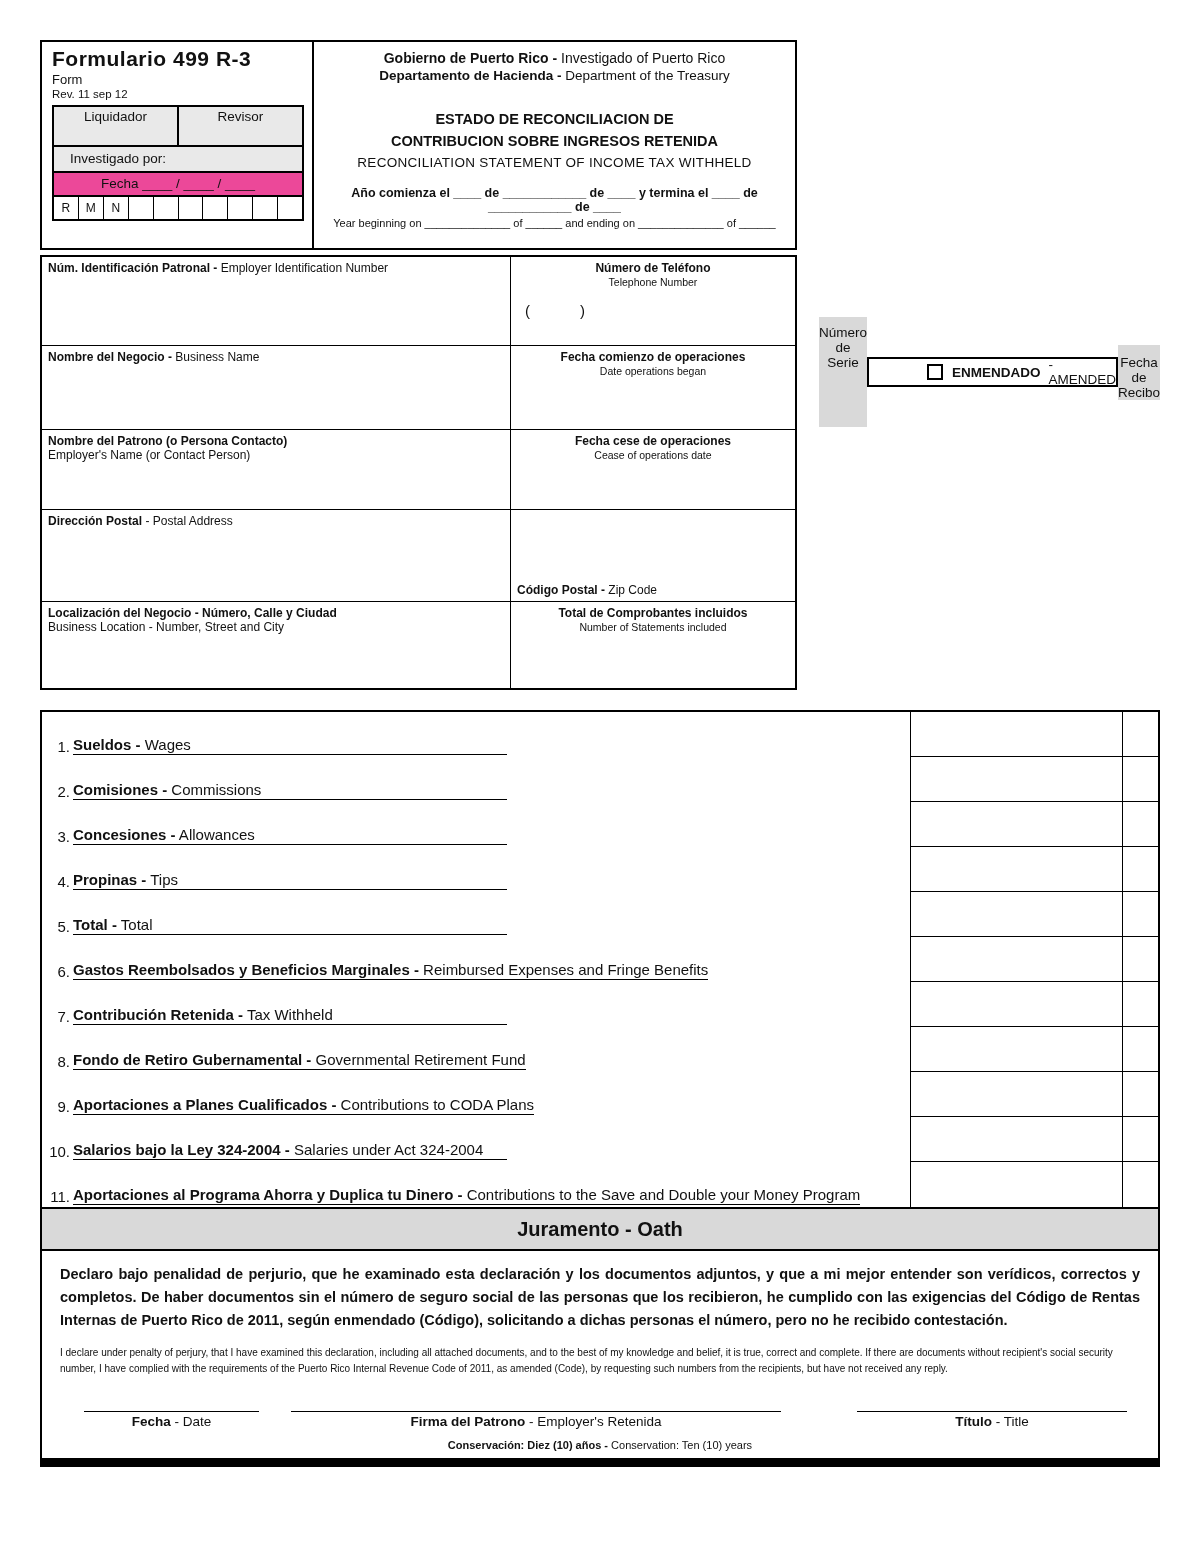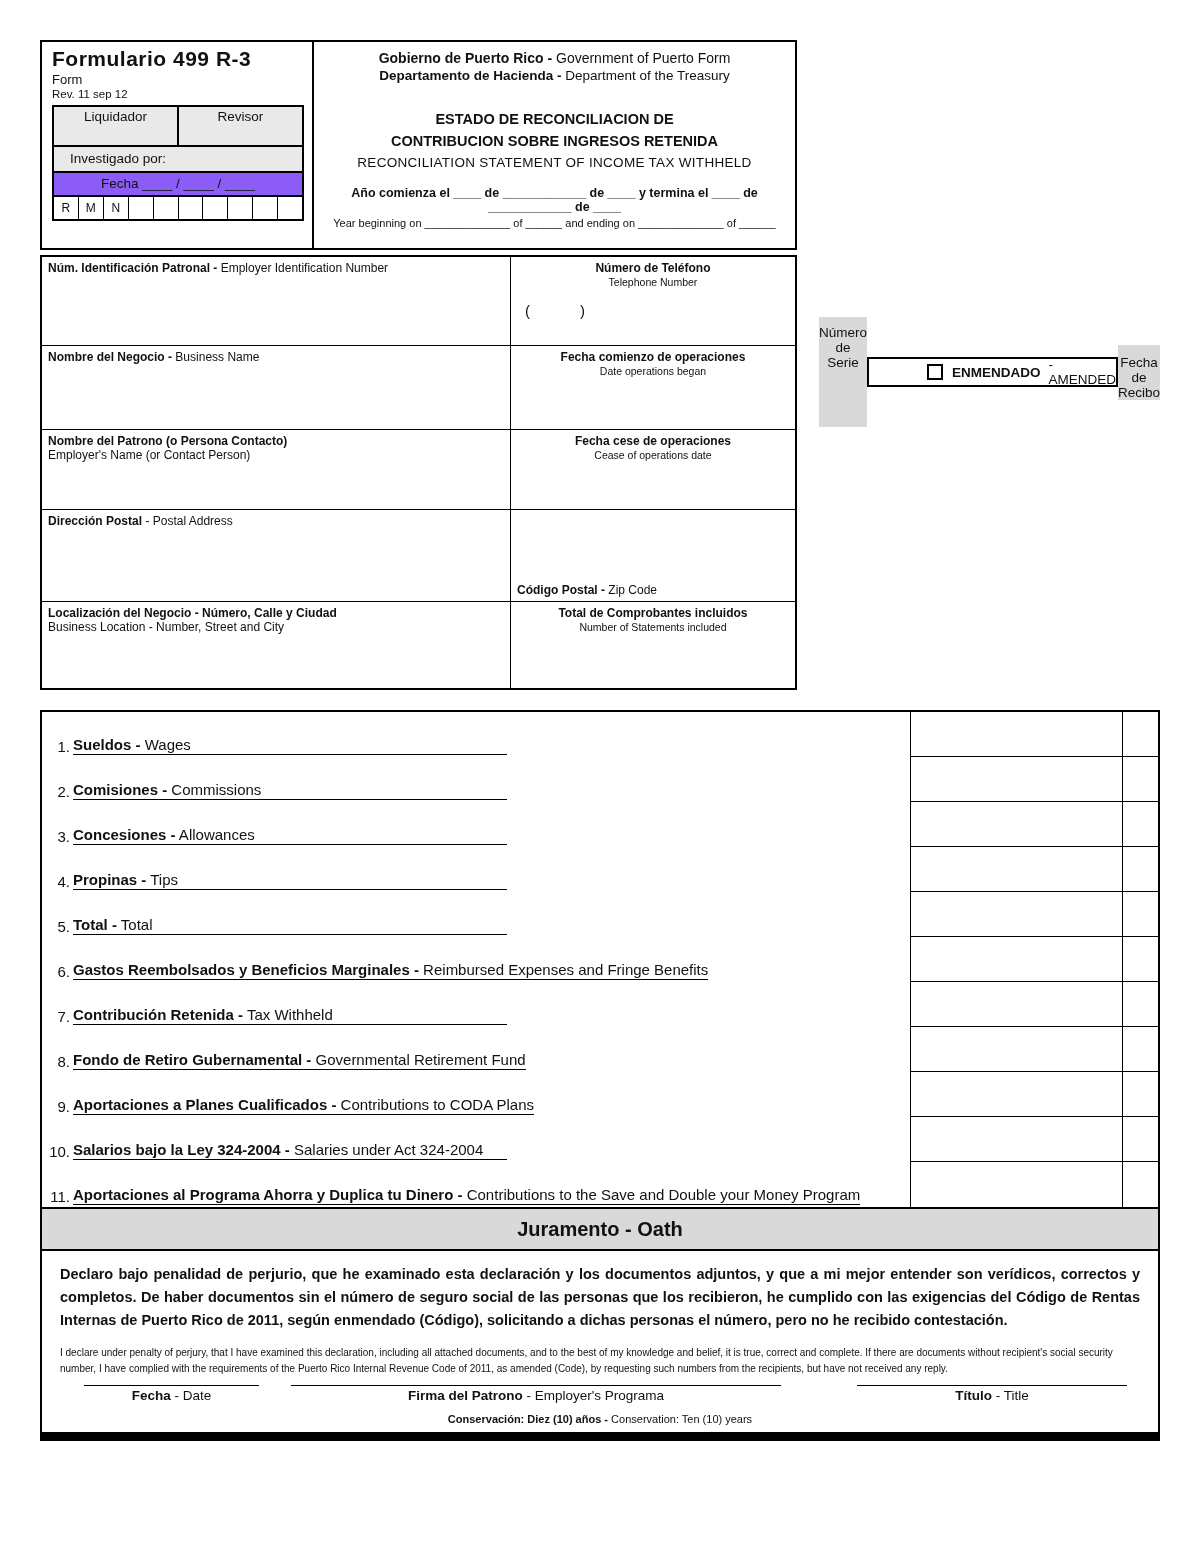--- a/index.html
+++ b/index.html
@@ -134,7 +134,7 @@
 
         <div class="box-center">
           <div class="gov-line">
-            <span class="b">Gobierno de Puerto Rico - </span><span>Government of Puerto Form</span>
+            <span class="b">Gobierno de Puerto Rico - </span><span>Investigado of Puerto Rico</span>
           </div>
           <div class="dept-line">
             <span class="b">Departamento de Hacienda - </span><span>Department of the Treasury</span>

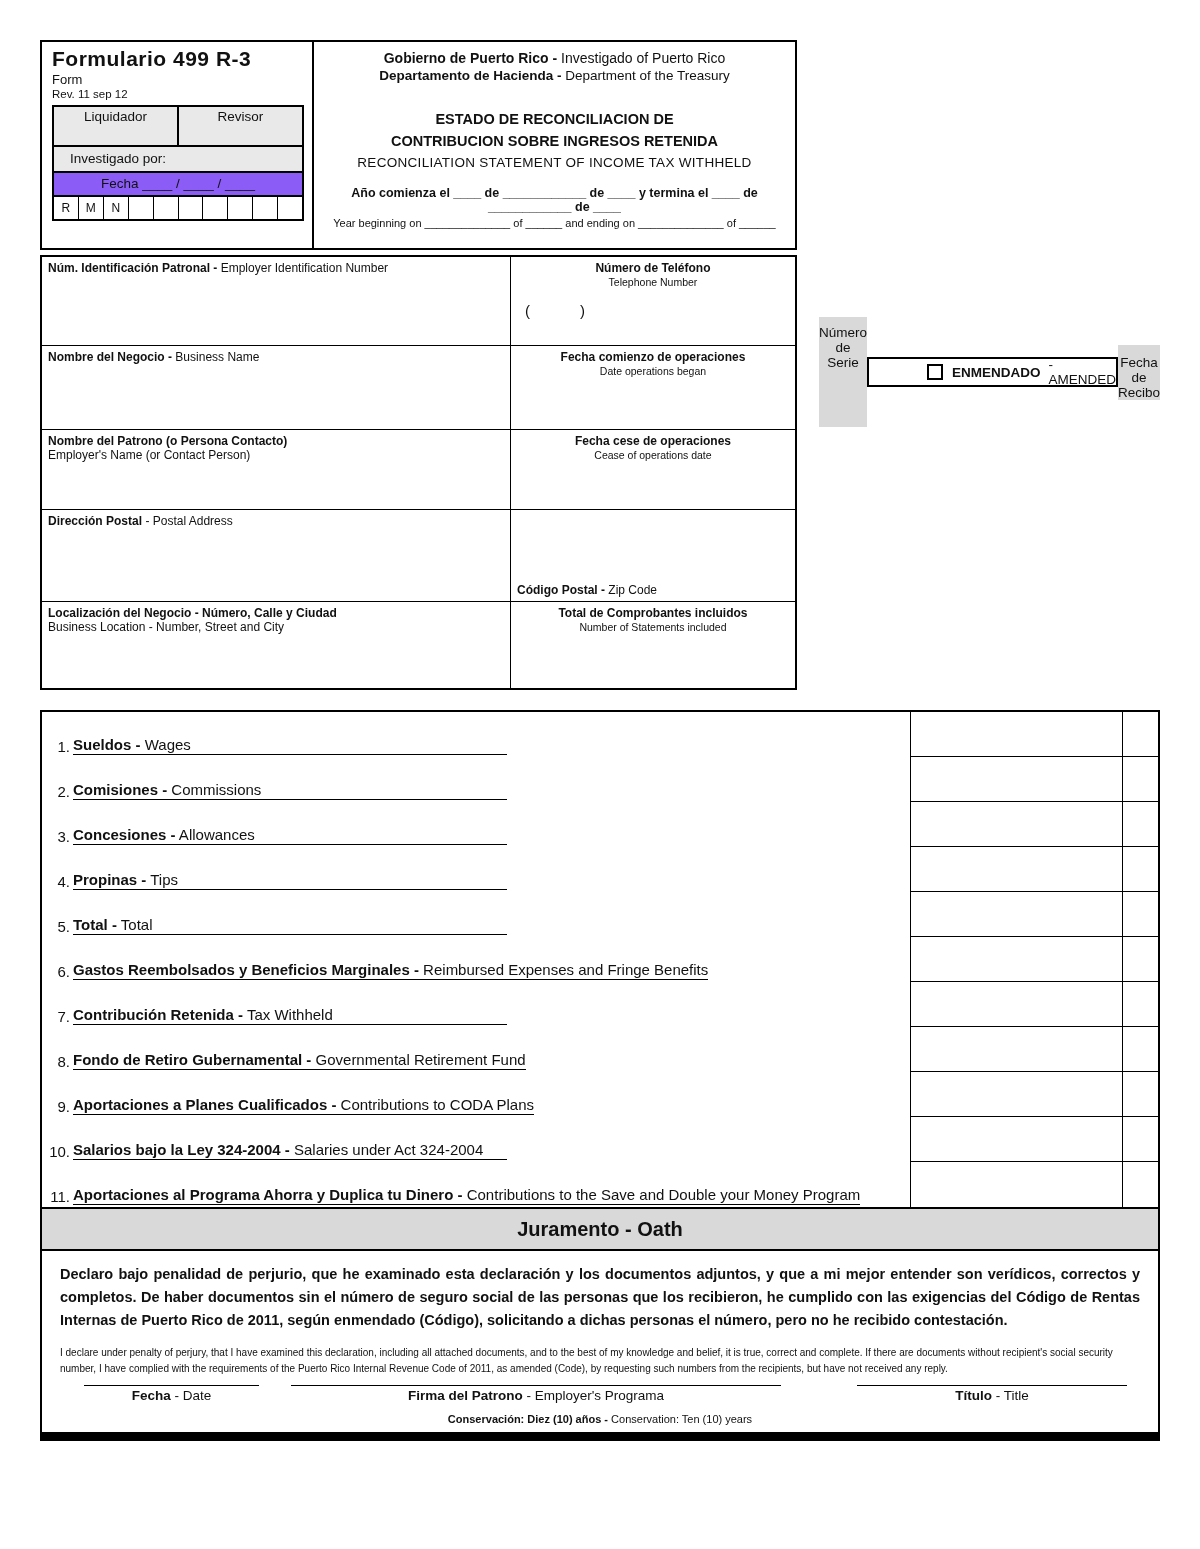--- a/index.html
+++ b/index.html
@@ -20,7 +20,7 @@
   .liq-cell { flex:1; text-align:center; padding-top:2px; font-size:13.5px; }
   .liq-cell + .liq-cell { border-left:2px solid #000; }
   .investigado { border:2px solid #000; margin-top:-2px; height:28px; background:#e9e9e9; font-size:13.5px; padding:4px 0 0 16px; }
-  .fecha-box { border:2px solid #000; margin-top:-2px; height:26px; background:#8b5cf6; text-align:center; font-size:13.5px; padding-top:3px; }
+  .fecha-box { border:2px solid #000; margin-top:-2px; height:26px; background:#ec4899; text-align:center; font-size:13.5px; padding-top:3px; }
   .rmn-row { display:flex; border:2px solid #000; margin-top:-2px; height:26px; background:#fff; }
   .rmn-cell { flex:1; border-left:1px solid #000; display:flex; align-items:center; justify-content:center; font-size:12px; }
   .rmn-cell:first-child { border-left:none; }

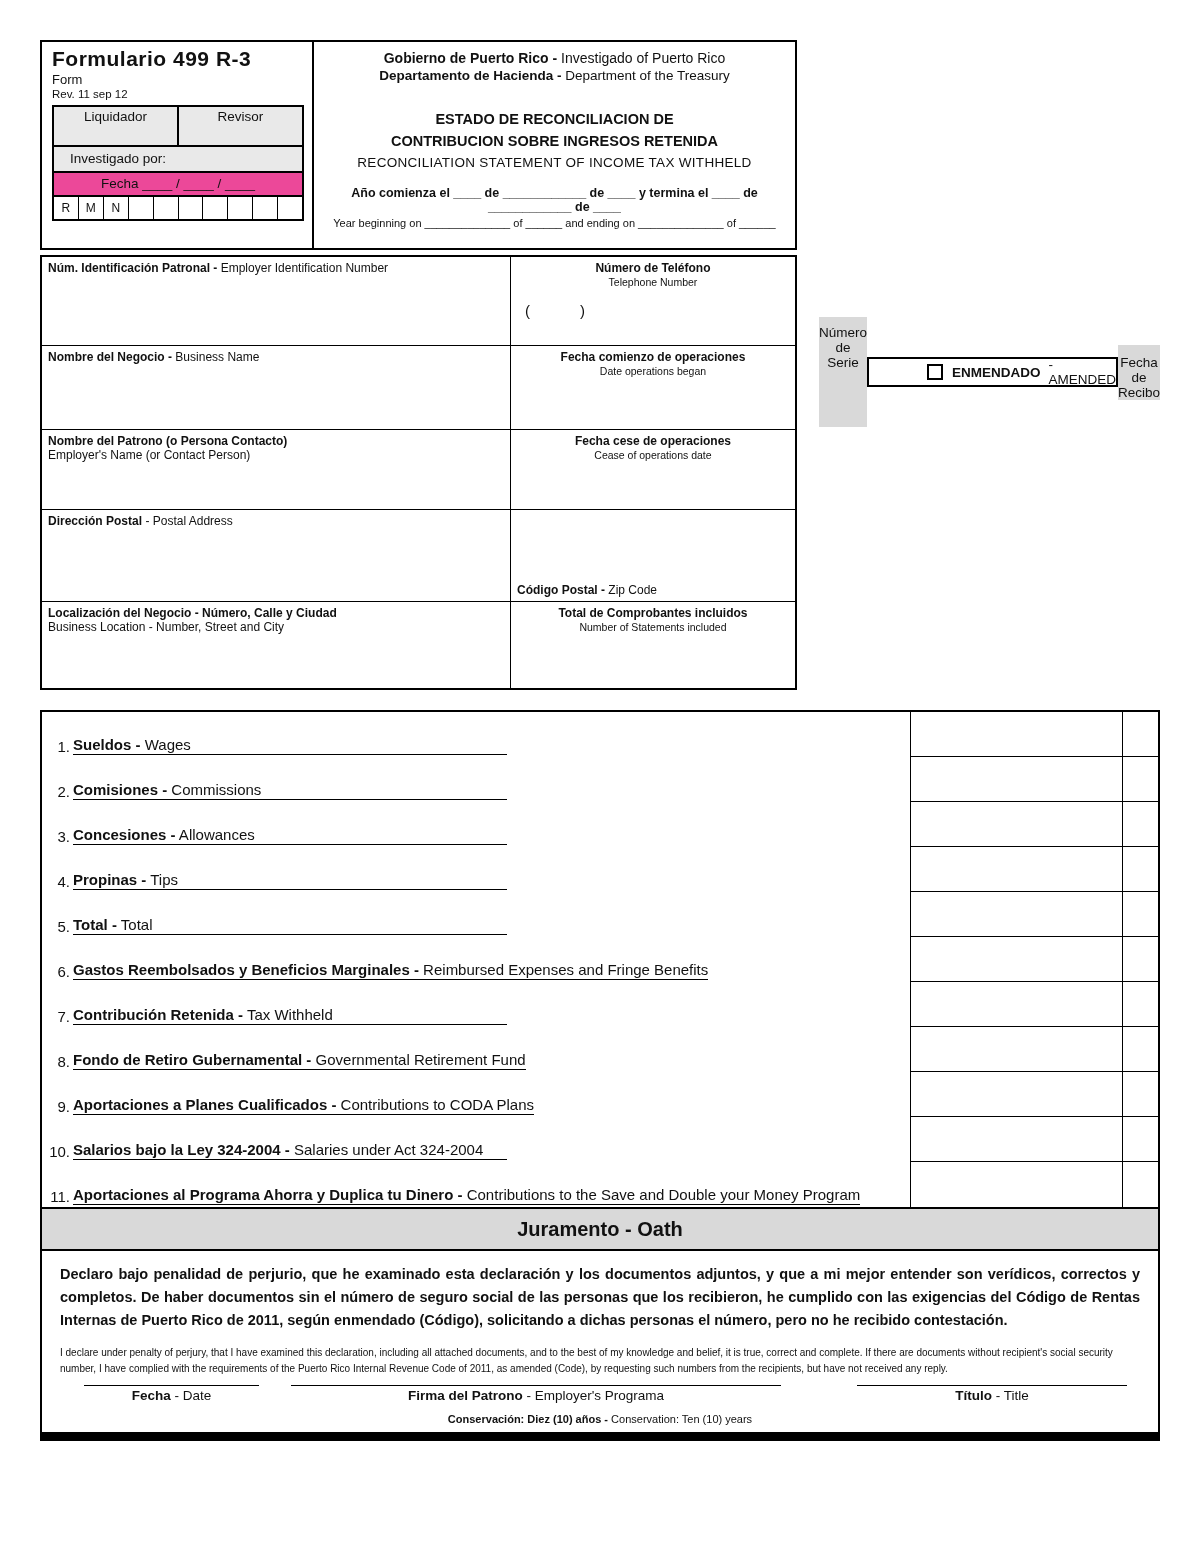--- a/index.html
+++ b/index.html
@@ -75,7 +75,7 @@
   .oath-en { margin-top:13px; font-size:10px; line-height:1.6; }
 
   
-  .sig-row { display:flex; align-items:flex-end; }
+  .sig-row { display:flex; margin-top:26px; align-items:flex-end; }
   .sig-block { text-align:center; font-size:13.5px; }
   .sig-line { border-top:1.2px solid #000; margin-bottom:2px; }
   .sig-fecha { width:175px; margin-left:42px; }

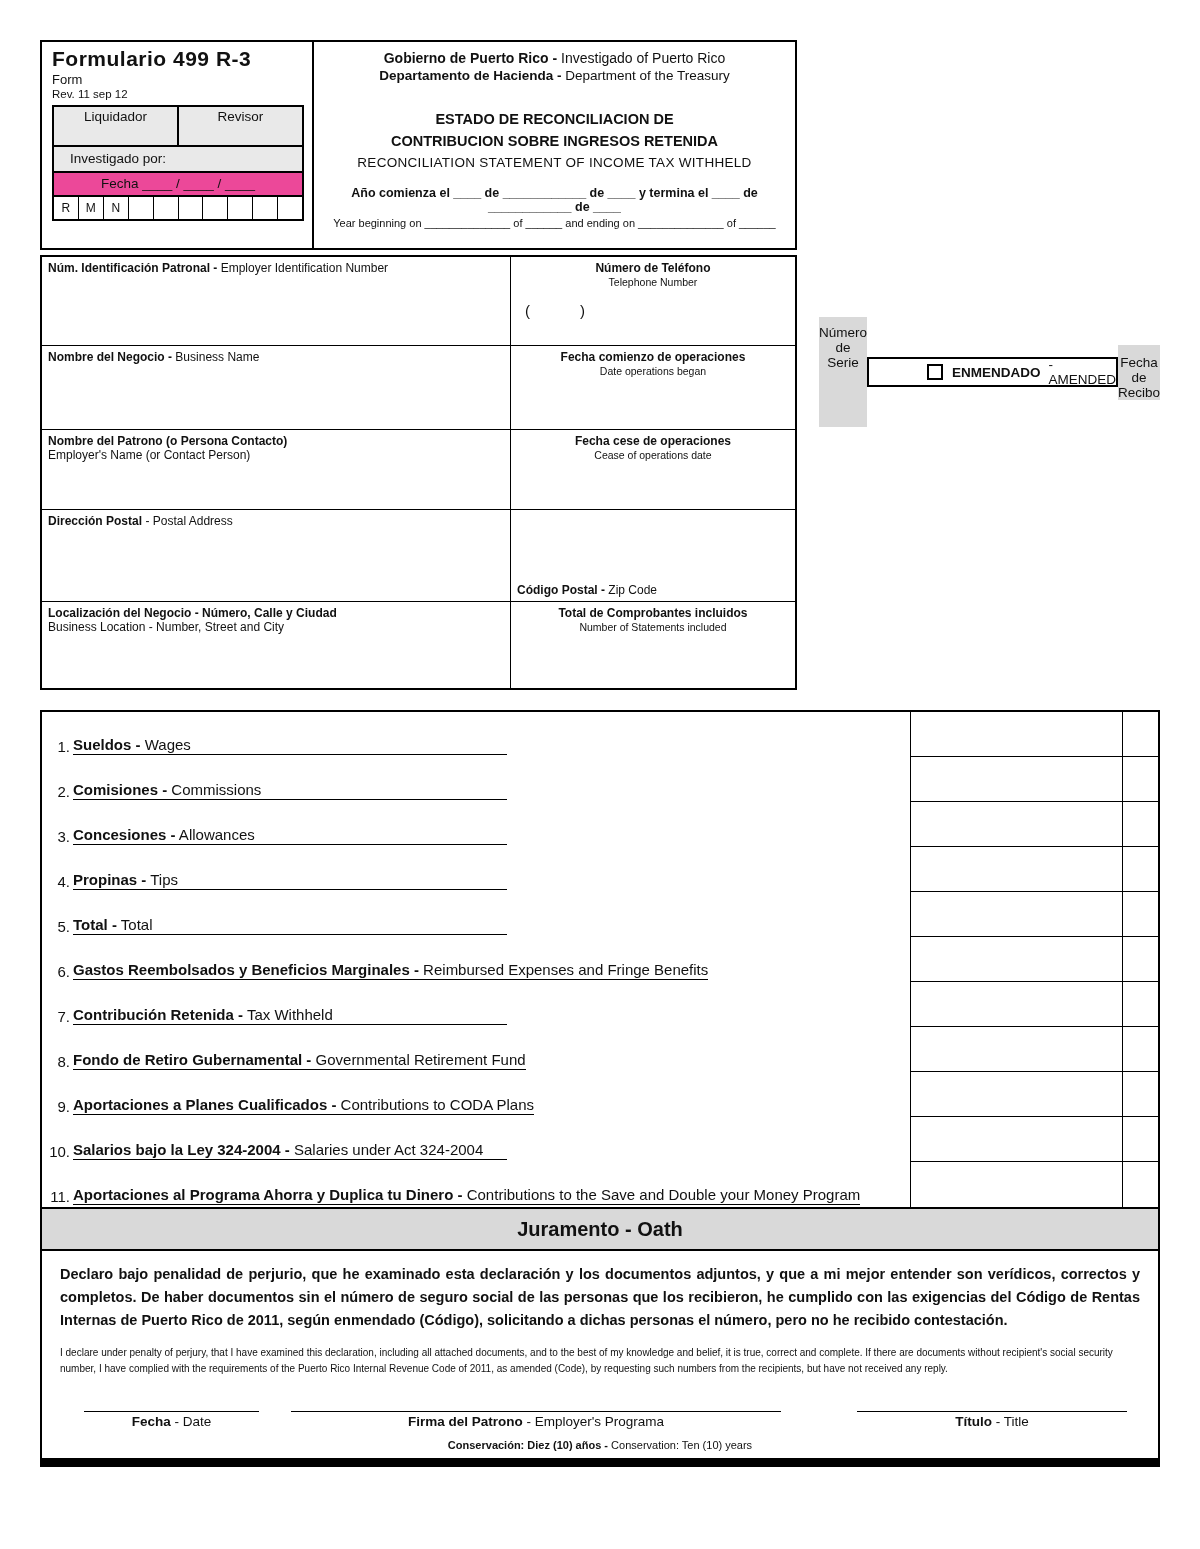--- a/index.html
+++ b/index.html
@@ -321,7 +321,7 @@
       </div>
       <div class="sig-block sig-firma">
         <div class="sig-line"></div>
-        <span class="b">Firma del Patrono</span><span> - Employer's Programa</span>
+        <span class="b">Firma del Patrono</span><span> - Employer's Retenida</span>
       </div>
       <div class="sig-block sig-titulo">
         <div class="sig-line"></div>

